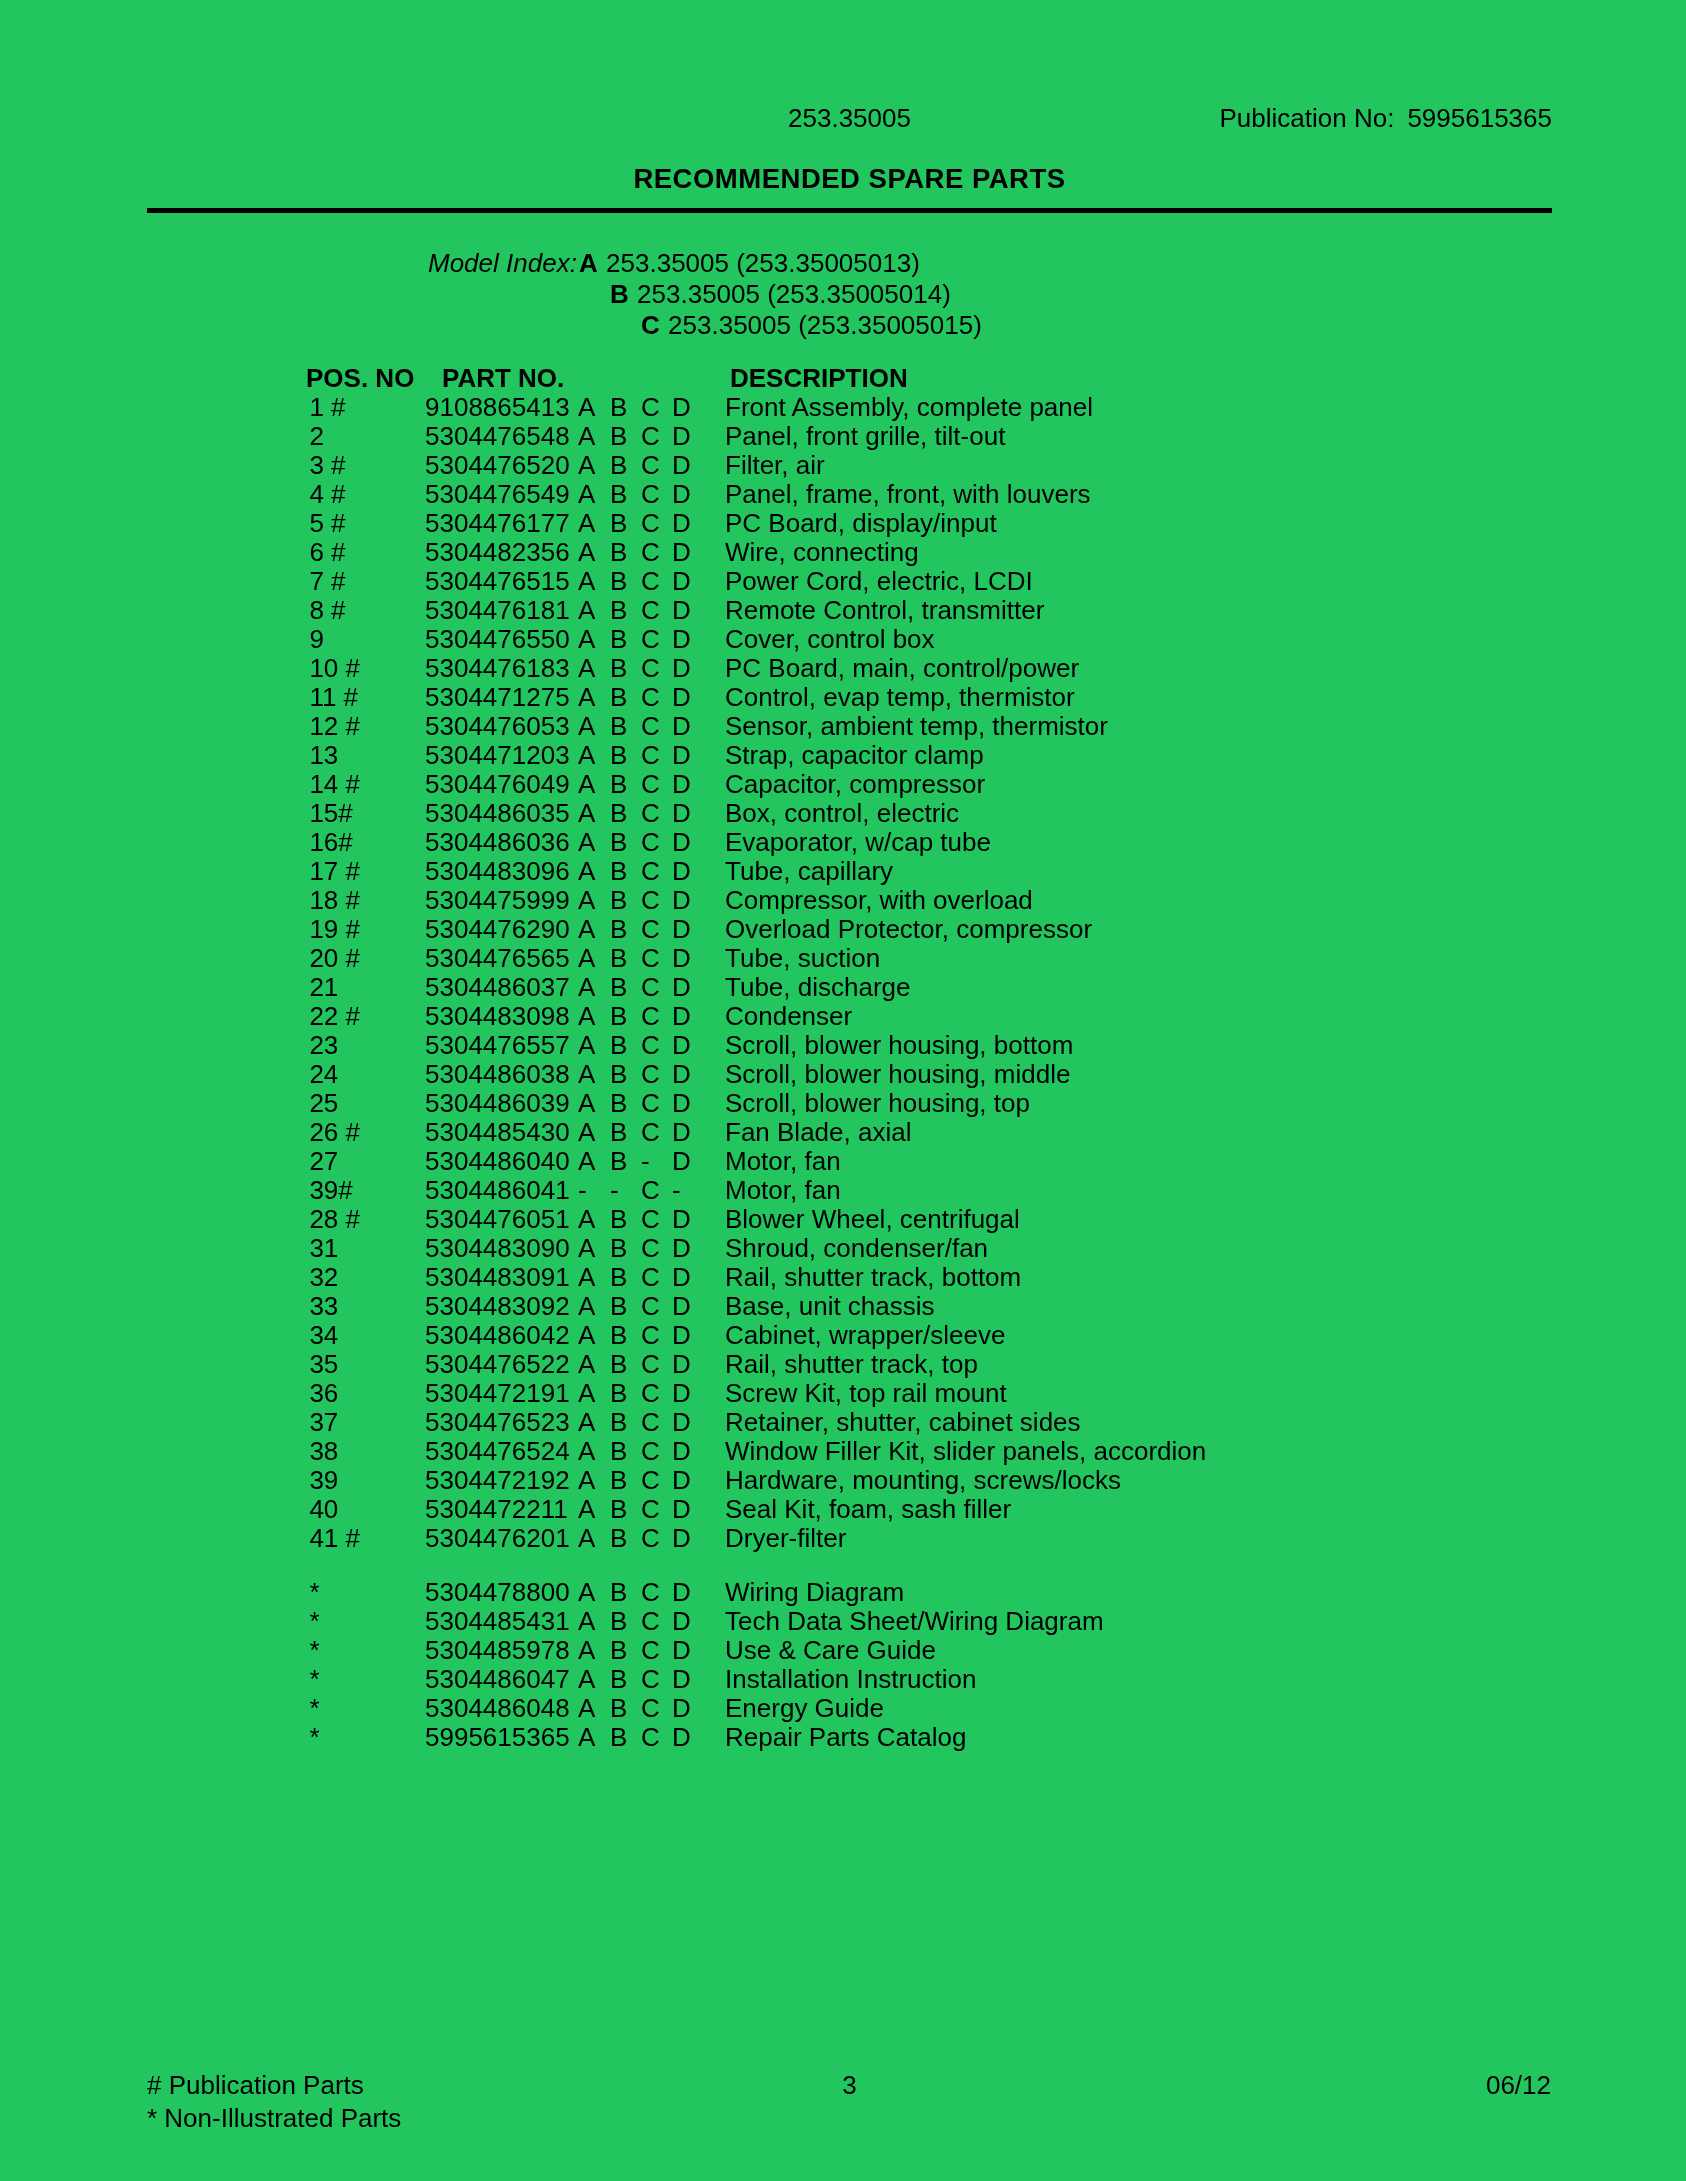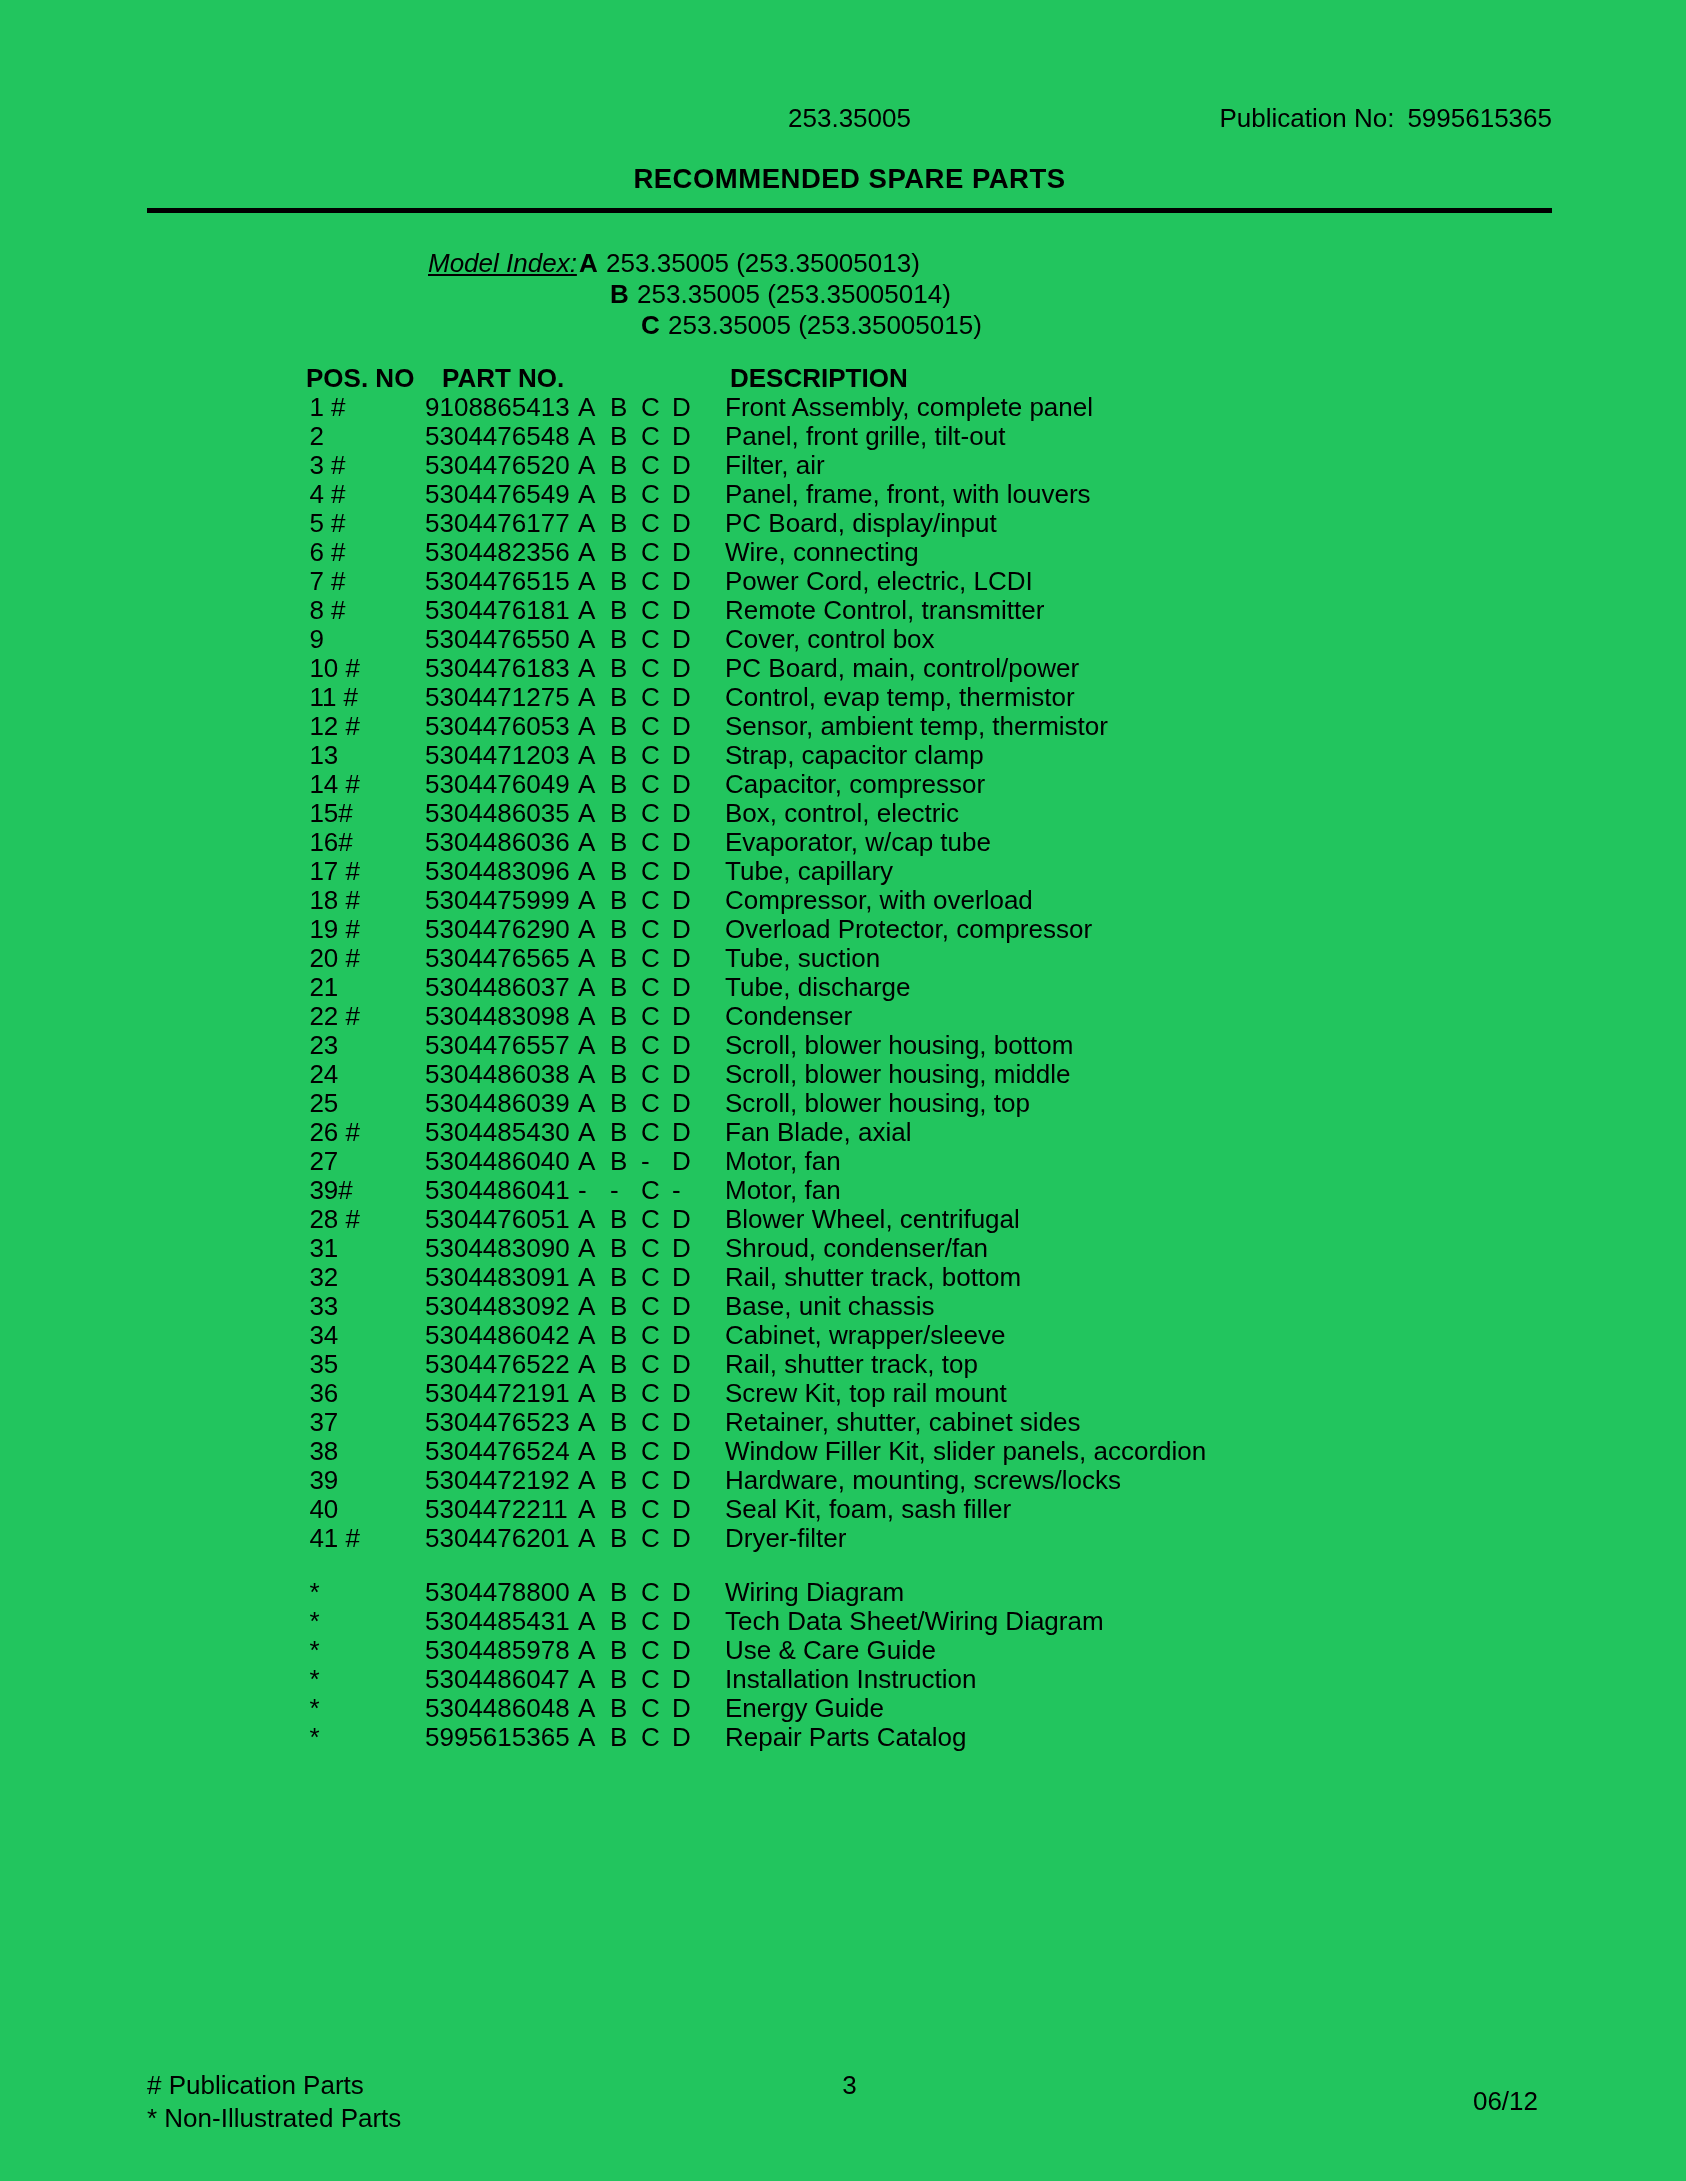--- a/index.html
+++ b/index.html
@@ -42,7 +42,7 @@
     font-size: 26px; line-height: 31px;
   }
   .mi-line  { position: relative; white-space: nowrap; }
-  .mi-label { position: absolute; left: 0; top: 0; font-style: italic; text-decoration: underline; }
+  .mi-label { position: absolute; left: 0; top: 0; font-style: italic; }
   .mi-letter{ font-weight: bold; }
   .mi-text  { margin-left: 8.3px; }
 

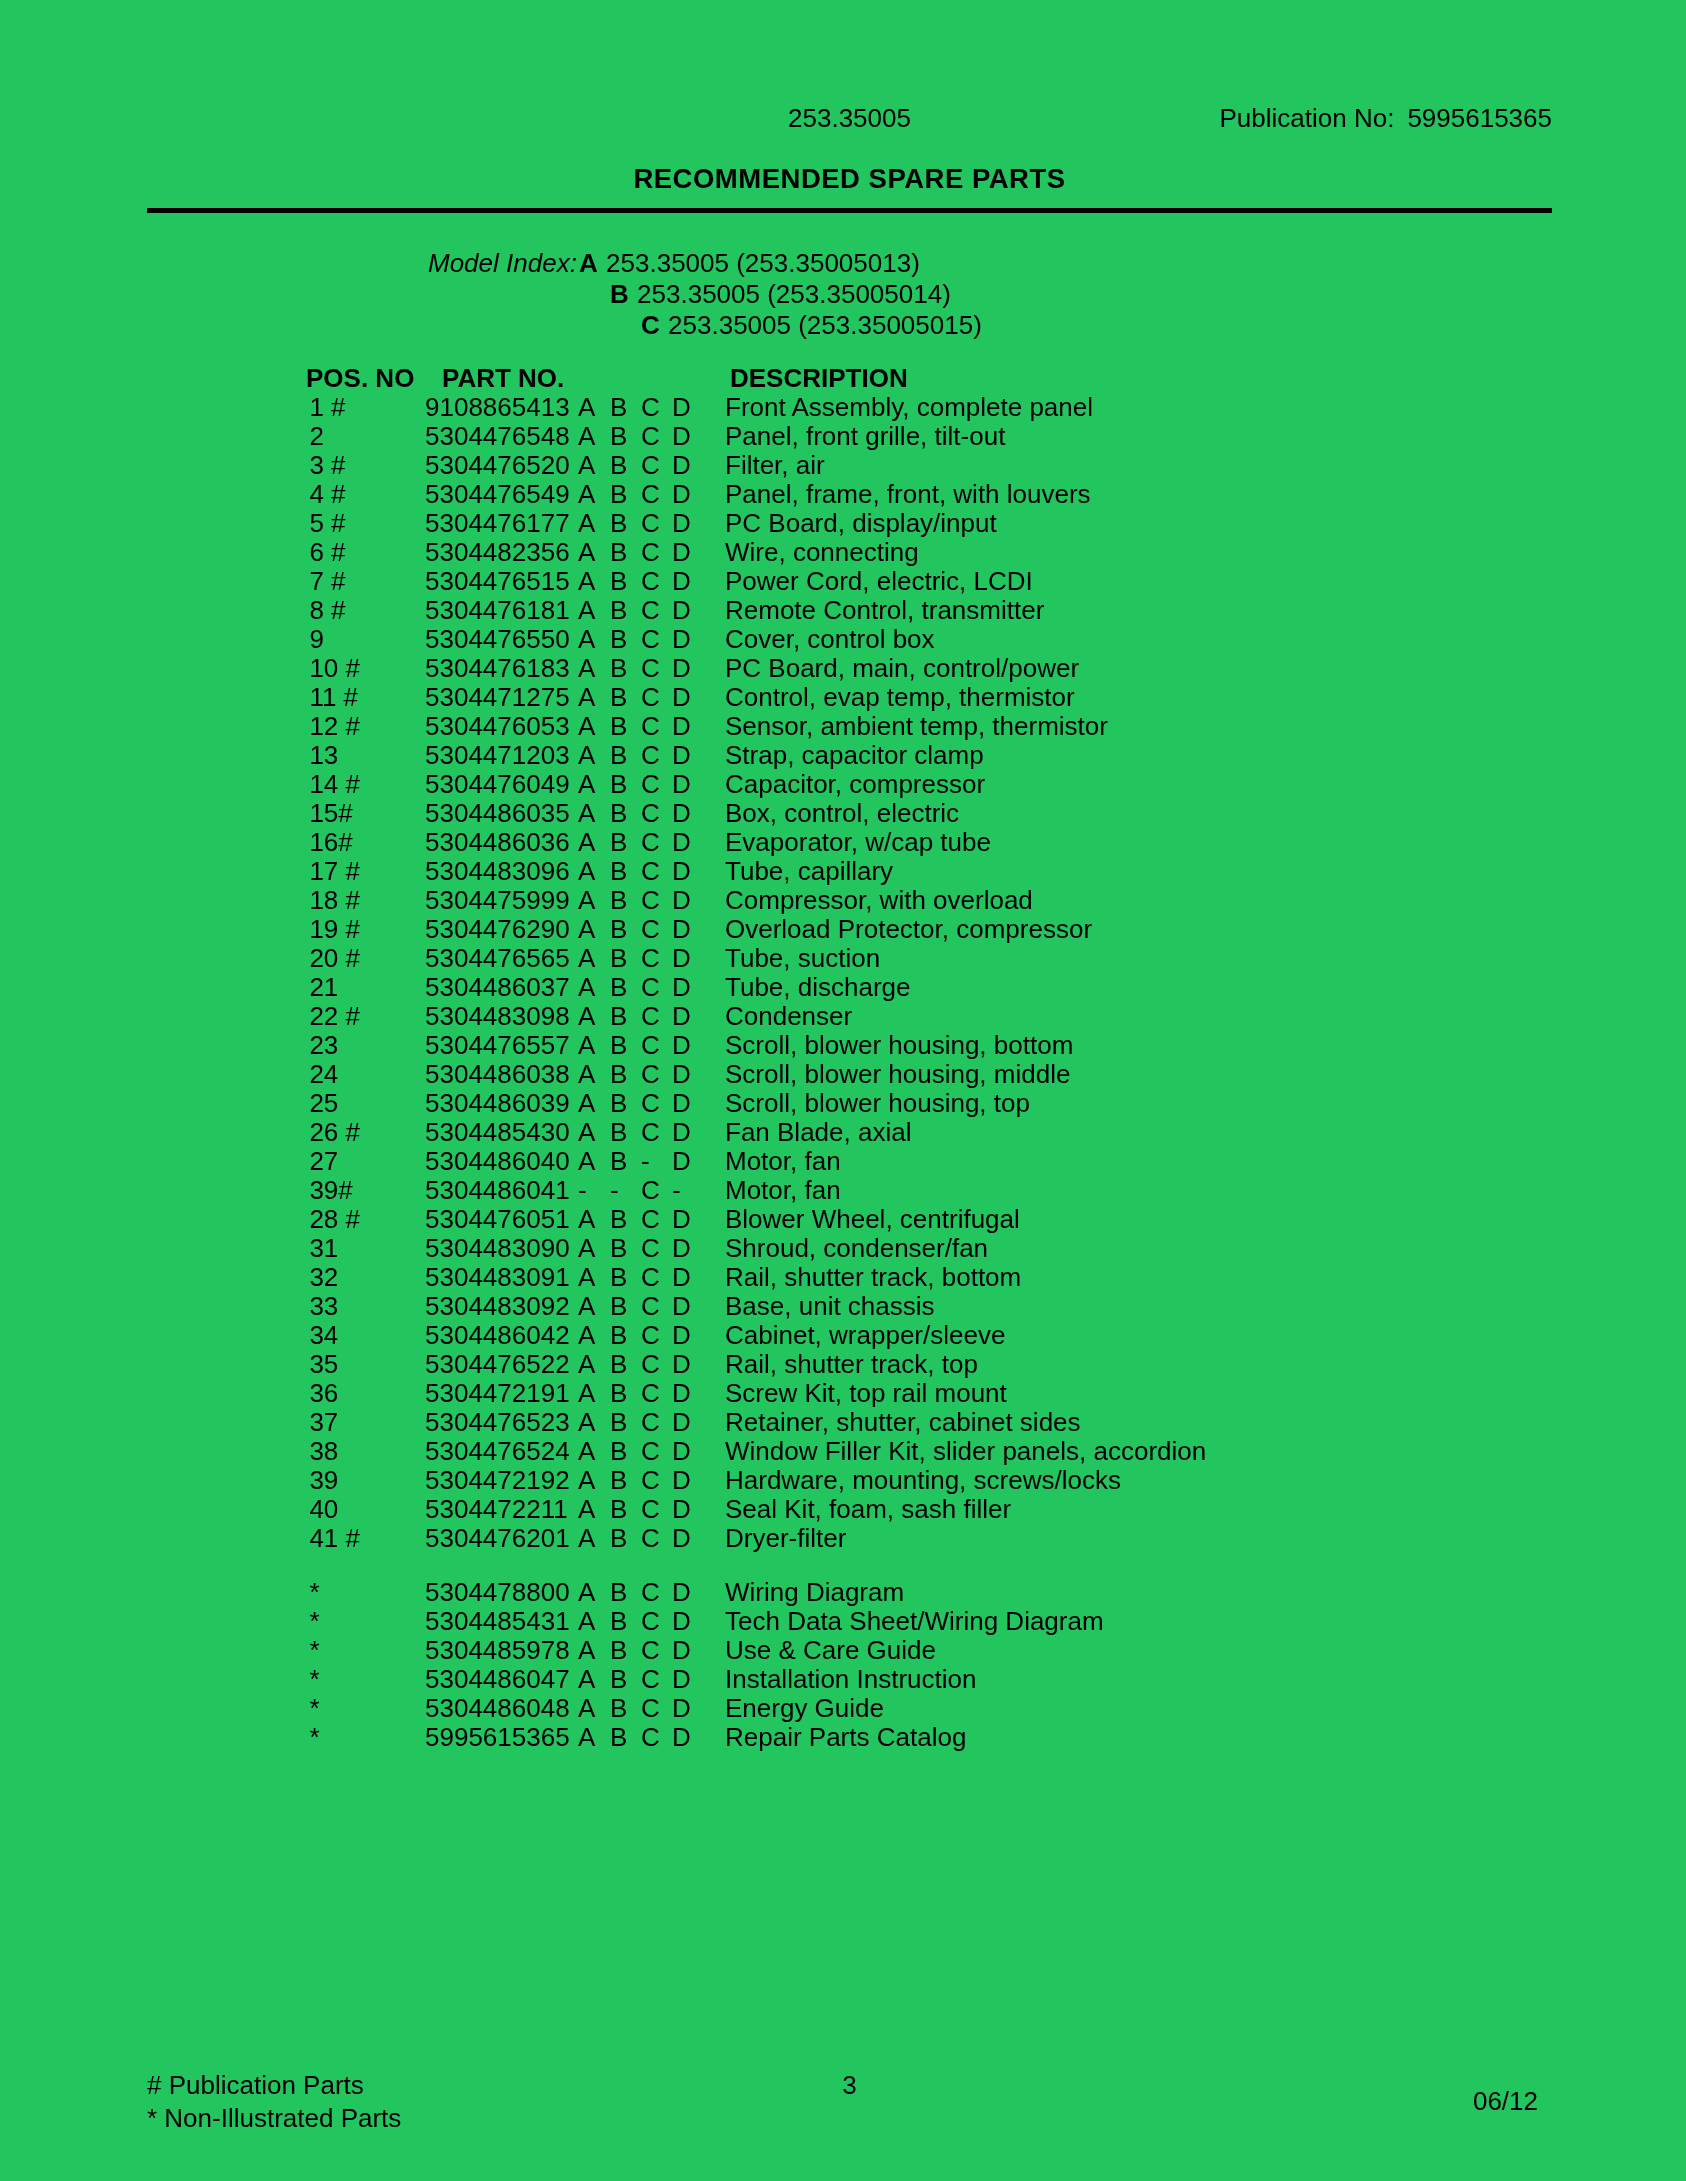--- a/index.html
+++ b/index.html
@@ -69,7 +69,7 @@
   }
   .f-notes { position: absolute; left: 0; top: 0; }
   .f-page  { position: absolute; left: 0; right: 0; top: 0; text-align: center; }
-  .f-date  { position: absolute; right: 14px; top: 0; margin-top: 16px; }
+  .f-date  { position: absolute; right: 1px; top: 0; }
 </style>
 </head>
 <body>

